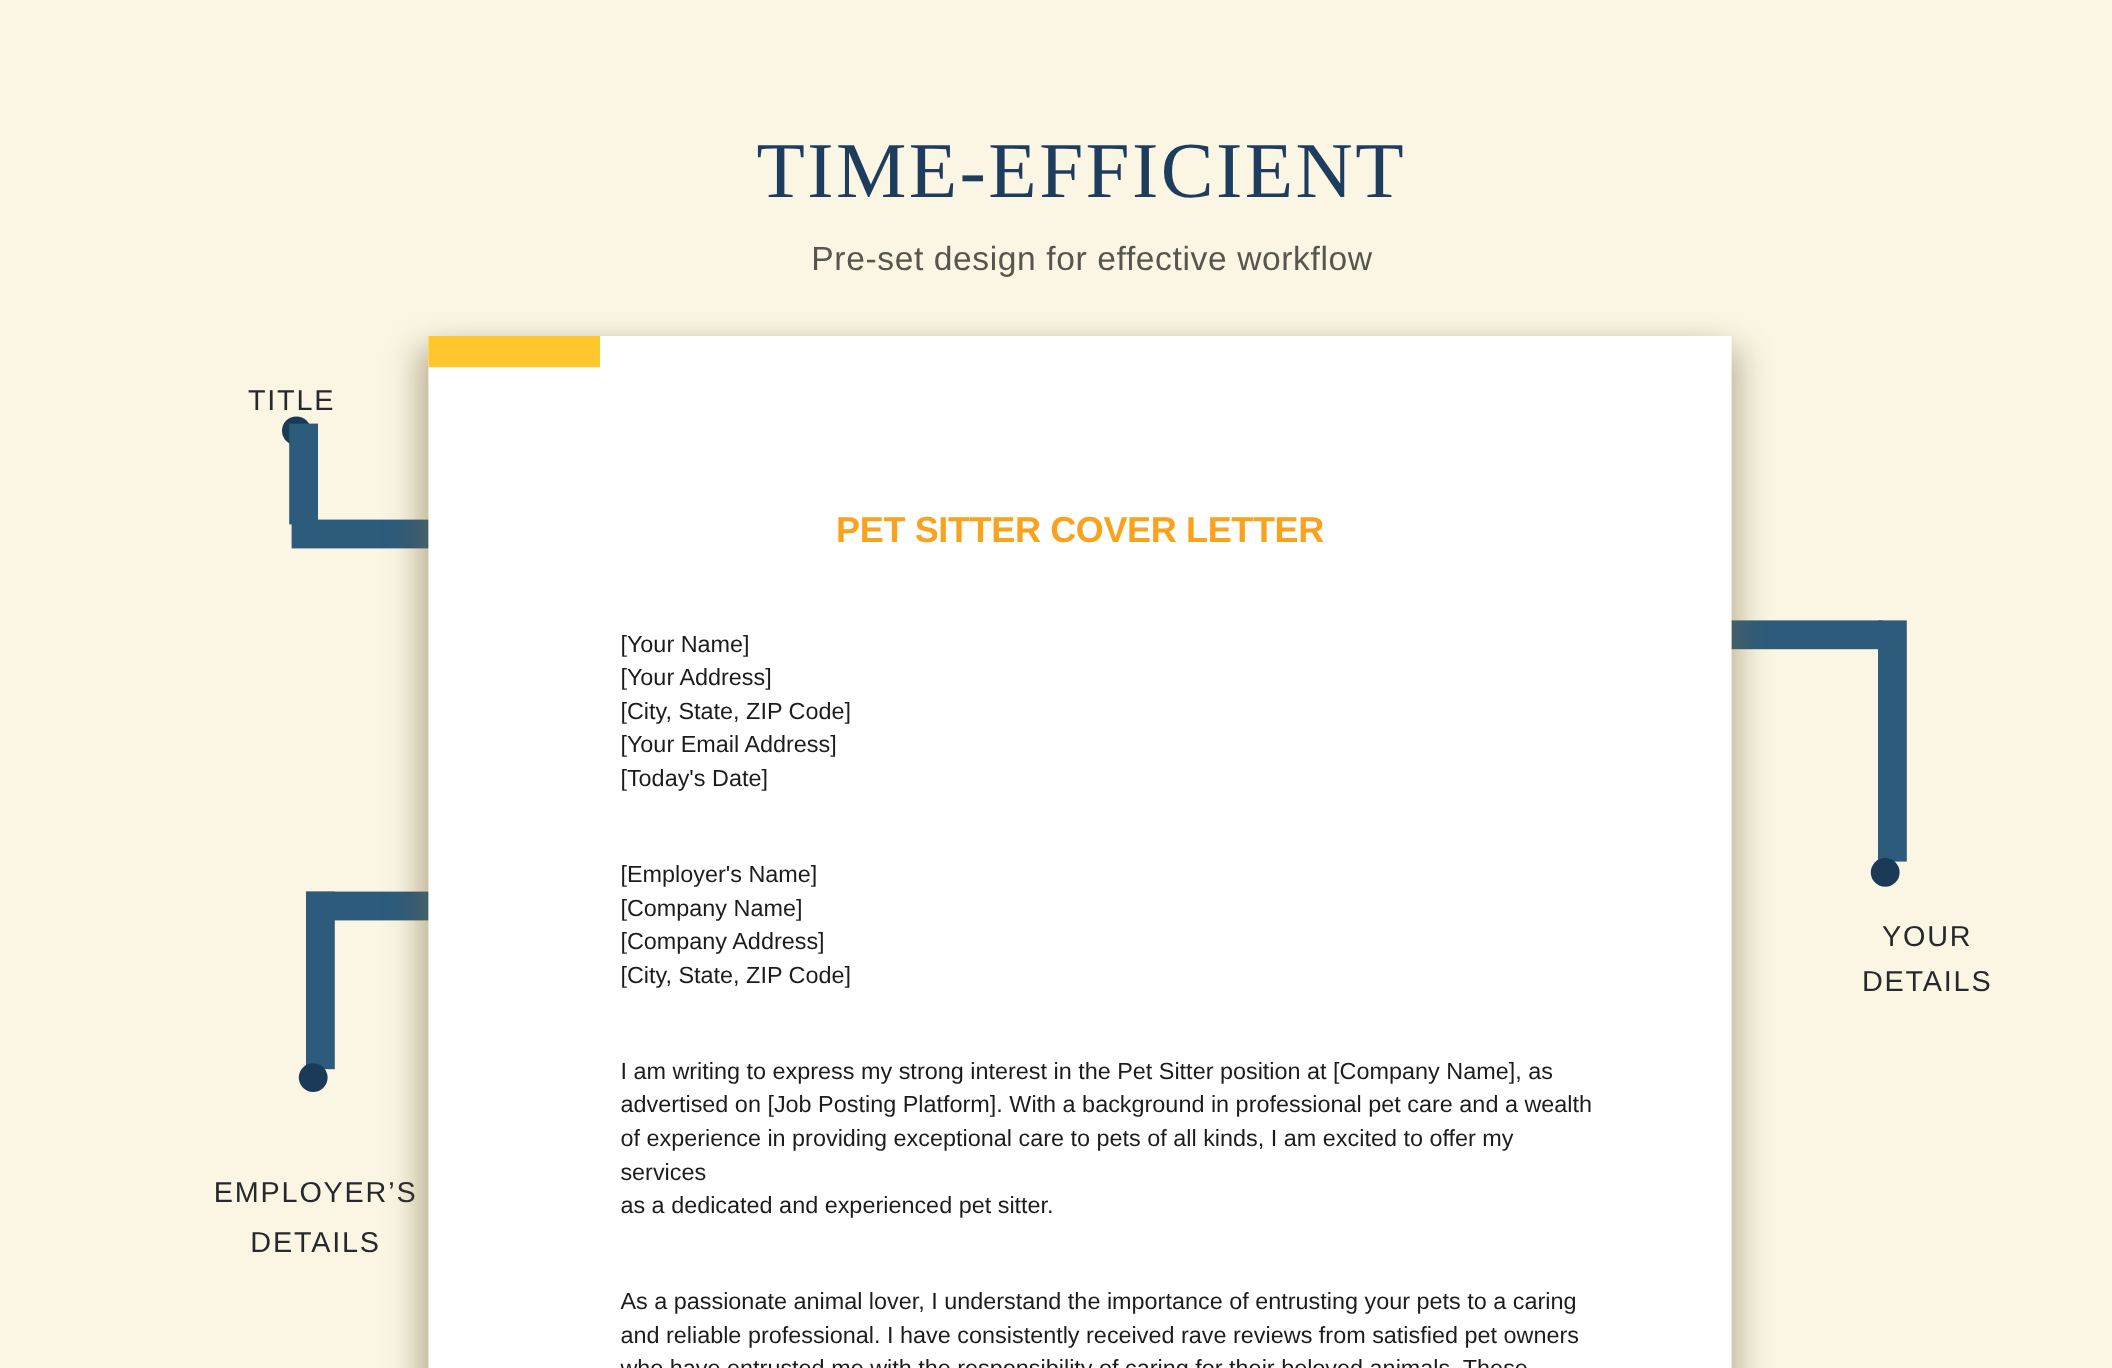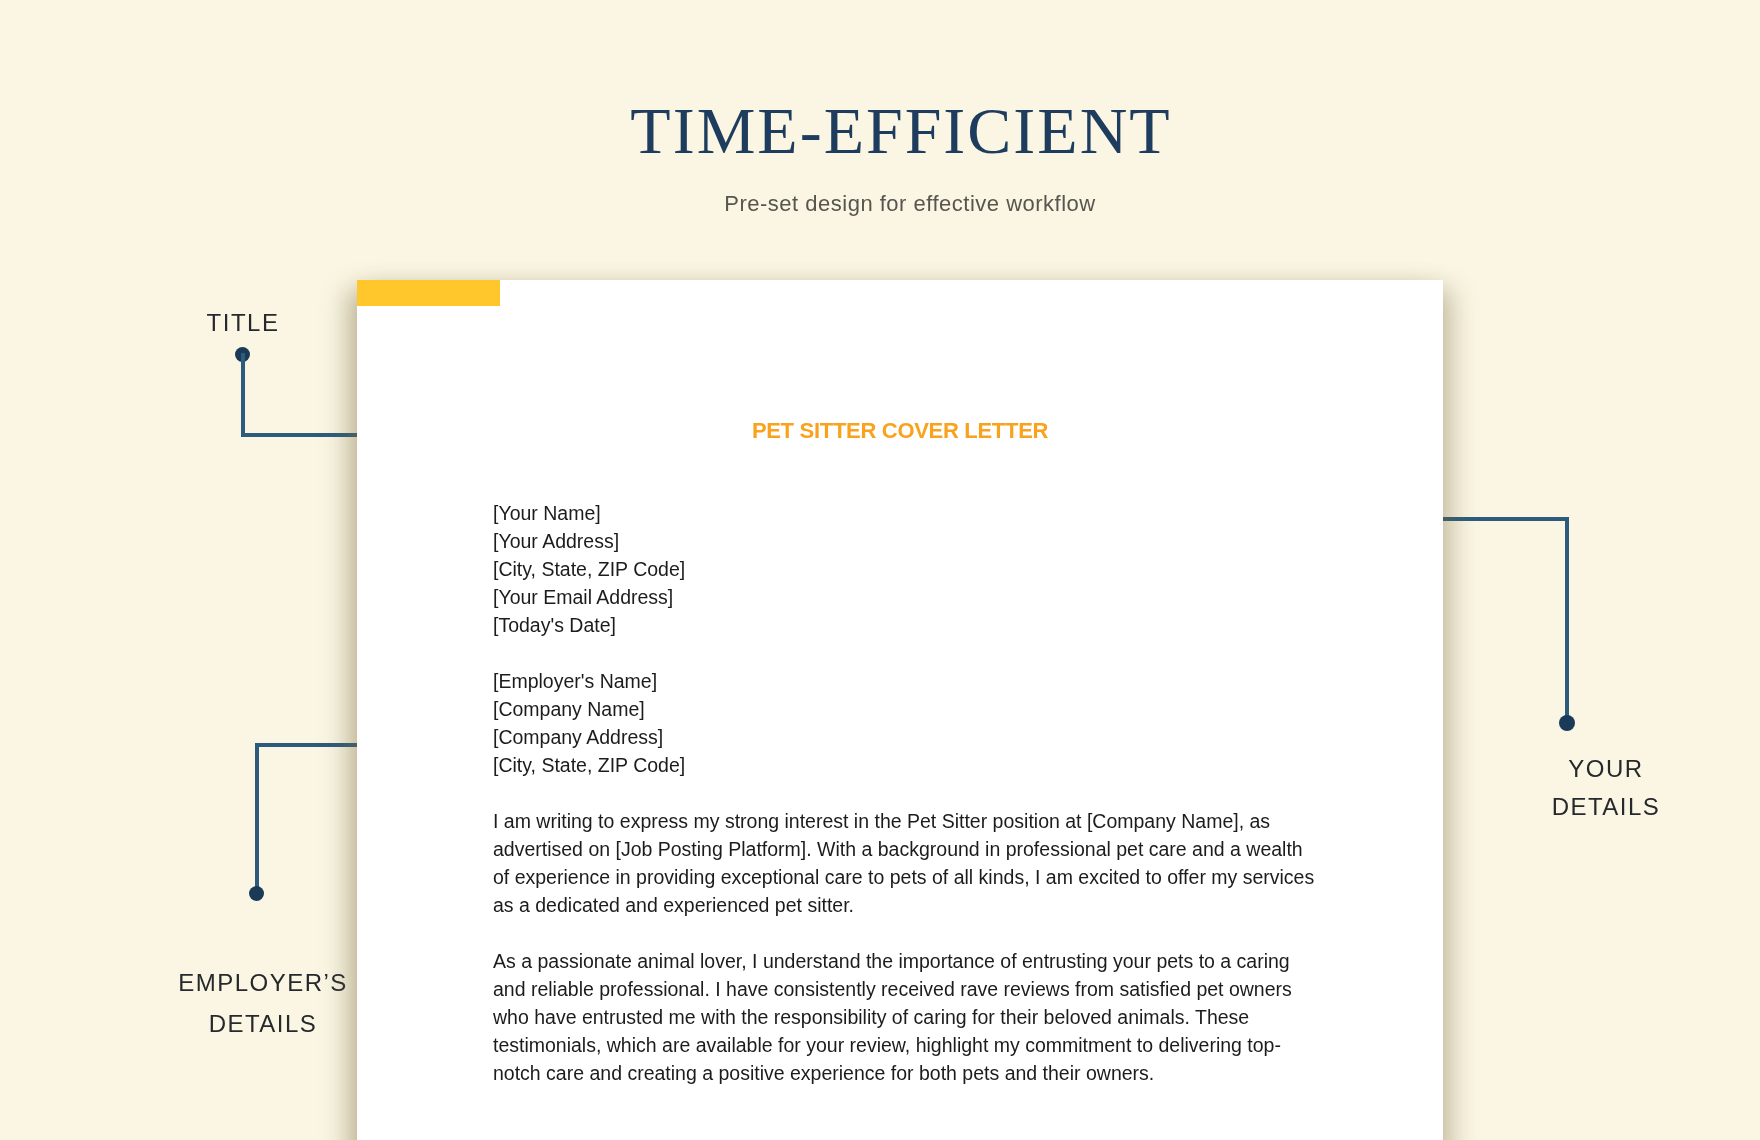--- a/index.html
+++ b/index.html
@@ -14,7 +14,7 @@
     --body_text:#1C1C1C;
     --page_white:#FFFFFF;
   }
-  *{margin:0;padding:0;box-sizing:border-box;}
+  *{margin:0;padding:12px;box-sizing:border-box;}
   html,body{margin:0;padding:0;}
   .canvas{
     position:relative;

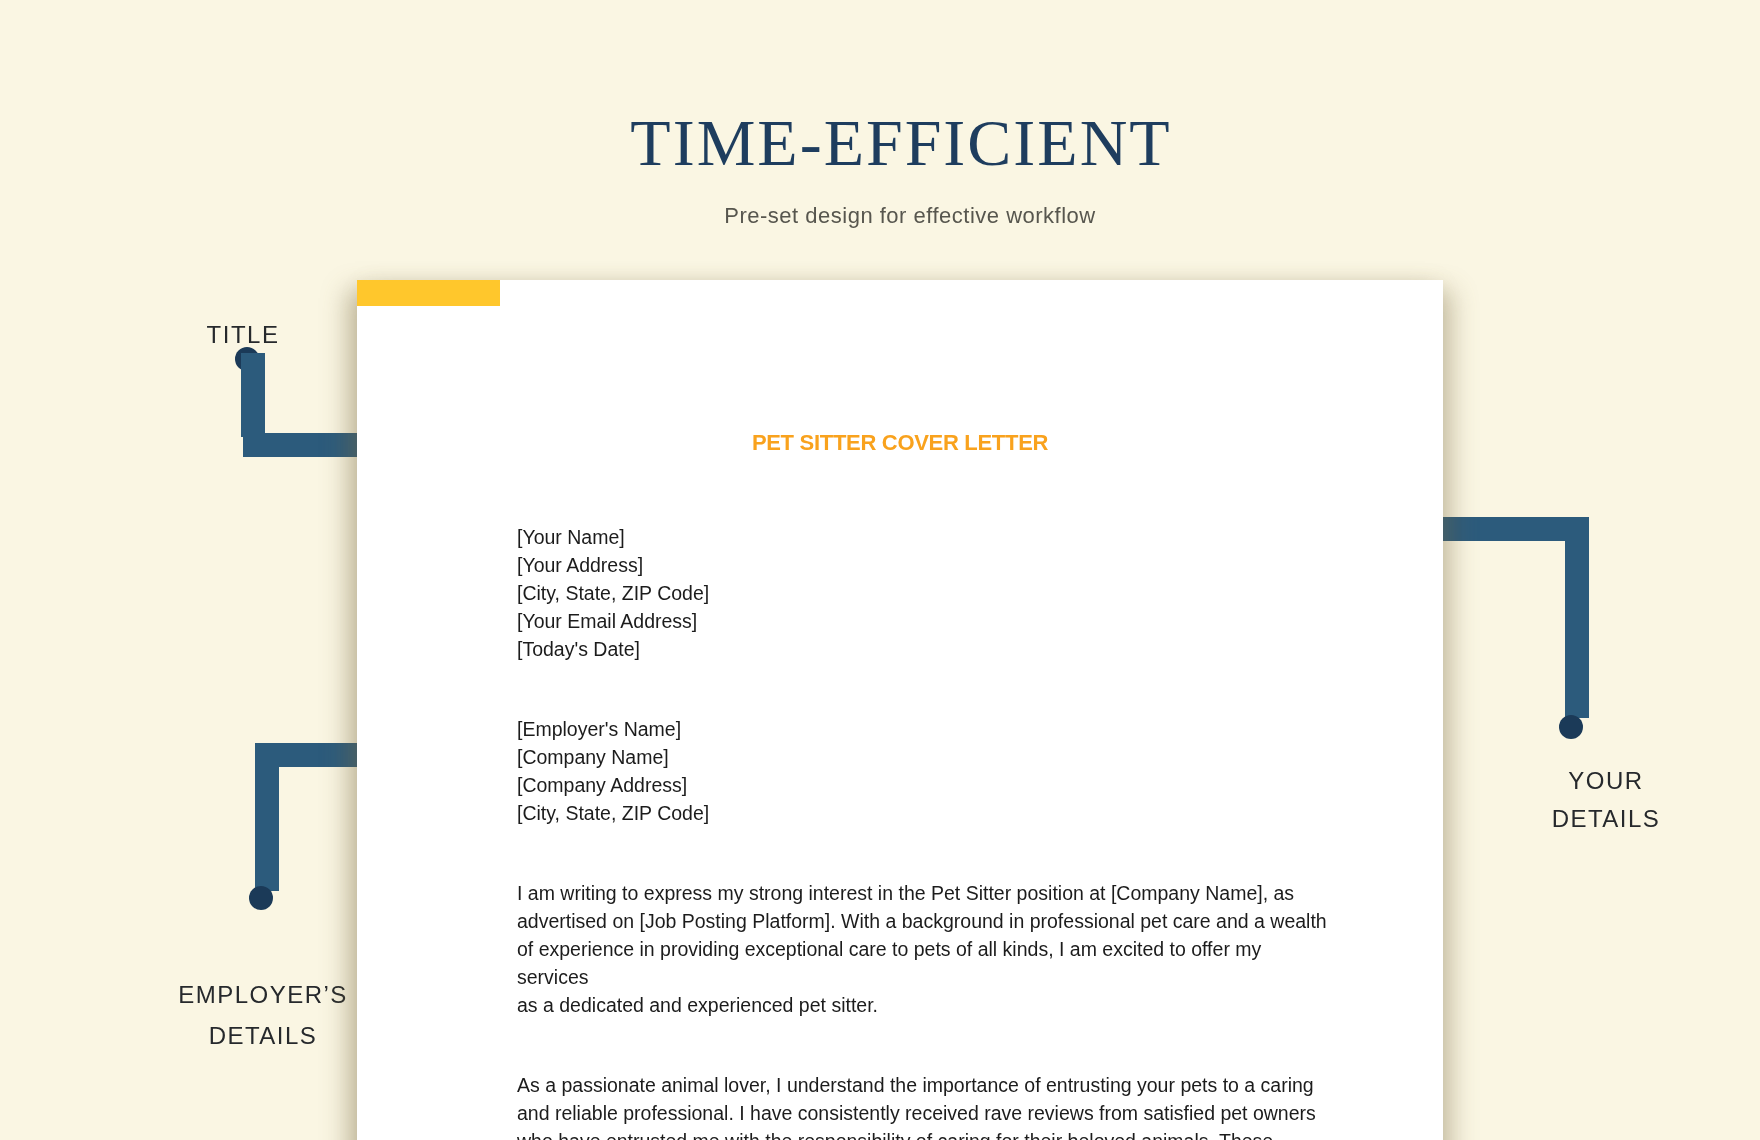--- a/index.html
+++ b/index.html
@@ -31,7 +31,7 @@
   }
   .page-subtitle{
     position:absolute;top:188px;left:910px;transform:translateX(-50%);
-    font-size:22px;letter-spacing:0.5px;line-height:32px;
+    font-size:28px;letter-spacing:0.5px;line-height:32px;
     color:var(--subtitle_gray);white-space:nowrap;text-align:center;
   }
   

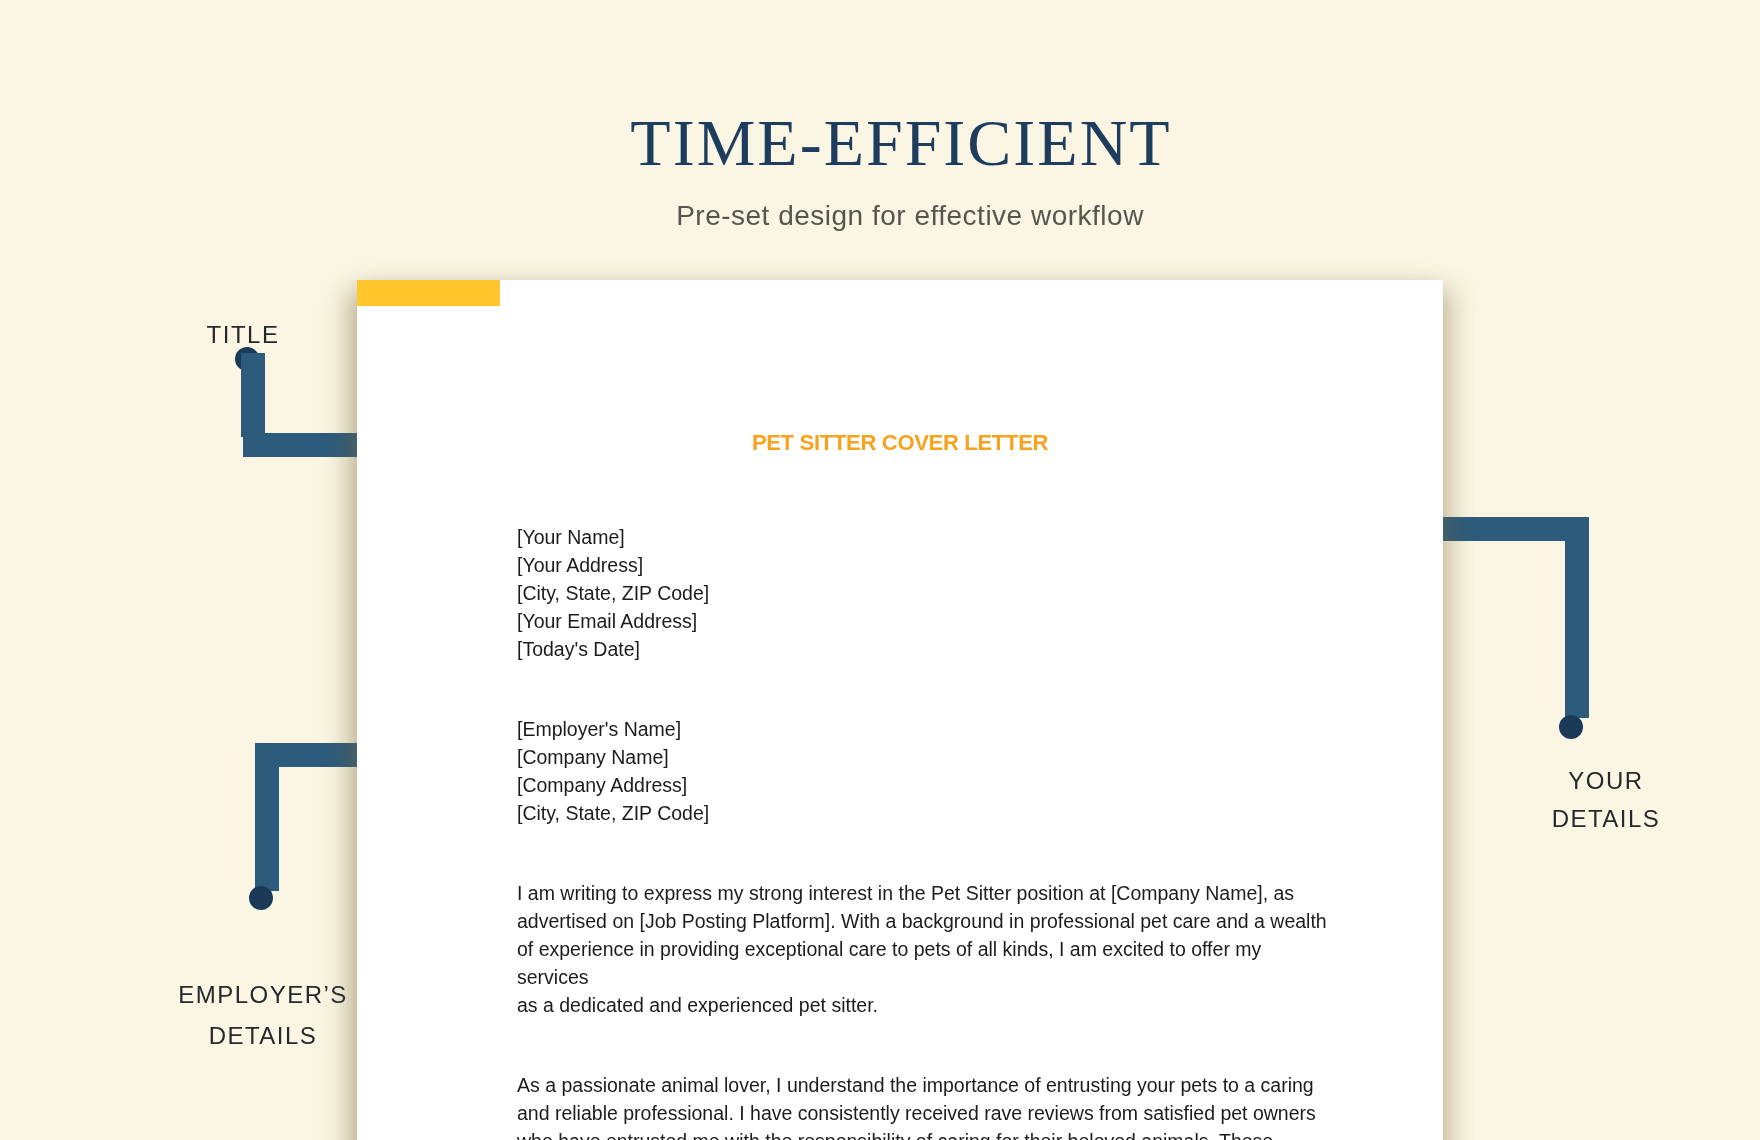--- a/index.html
+++ b/index.html
@@ -47,7 +47,7 @@
   .letter-heading{
     position:absolute;top:132px;left:0;width:100%;
     text-align:center;
-    font-size:22px;font-weight:bold;line-height:37px;letter-spacing:-0.3px;
+    font-size:30px;font-weight:bold;line-height:37px;letter-spacing:-0.3px;
     color:var(--heading_orange);
   }
   .letter-body{

